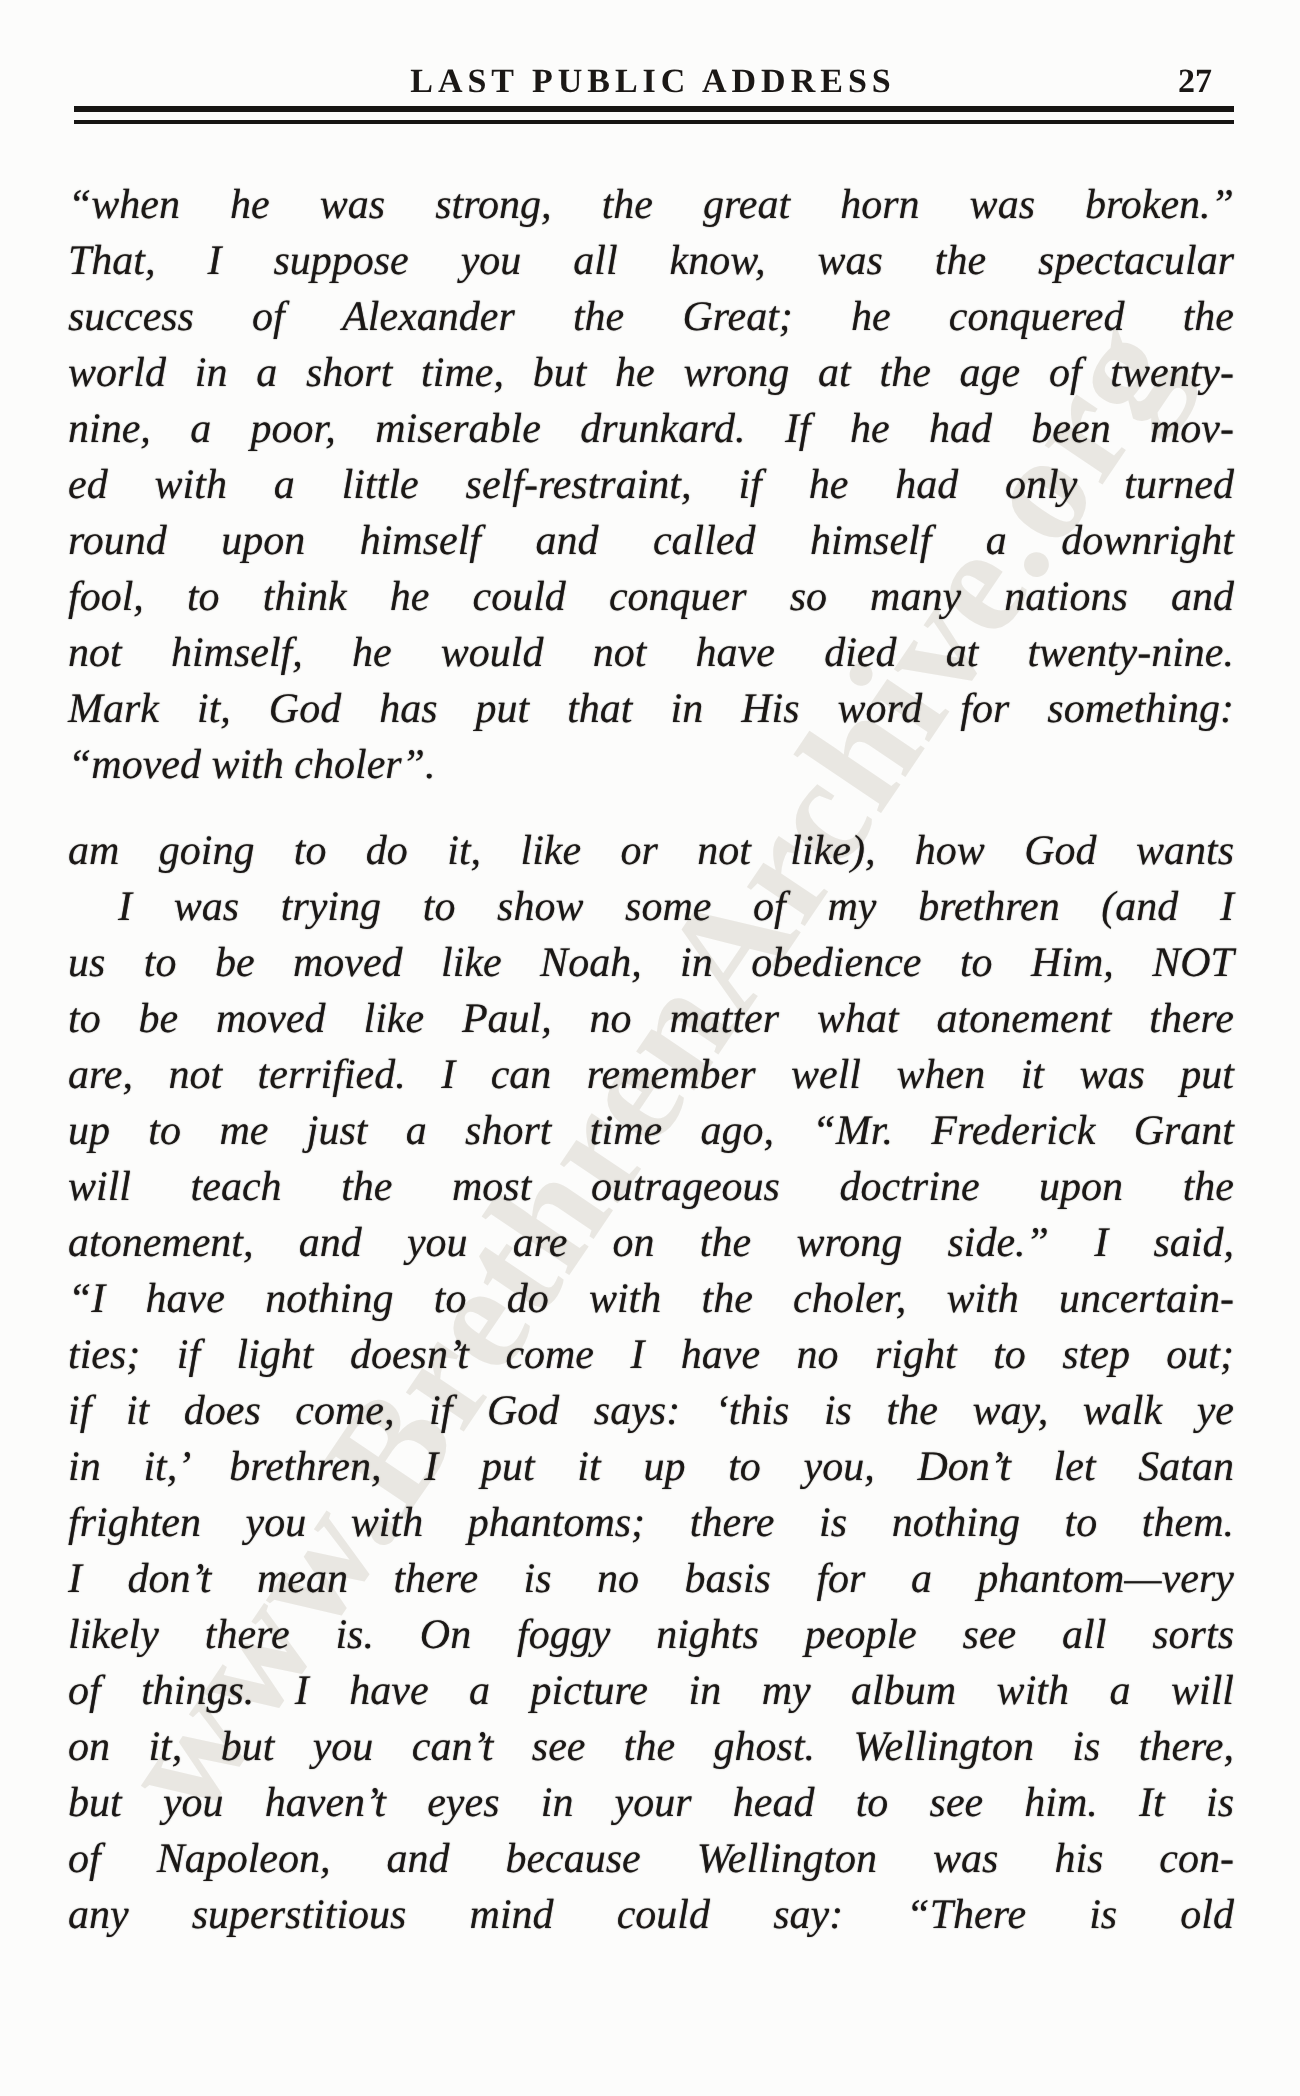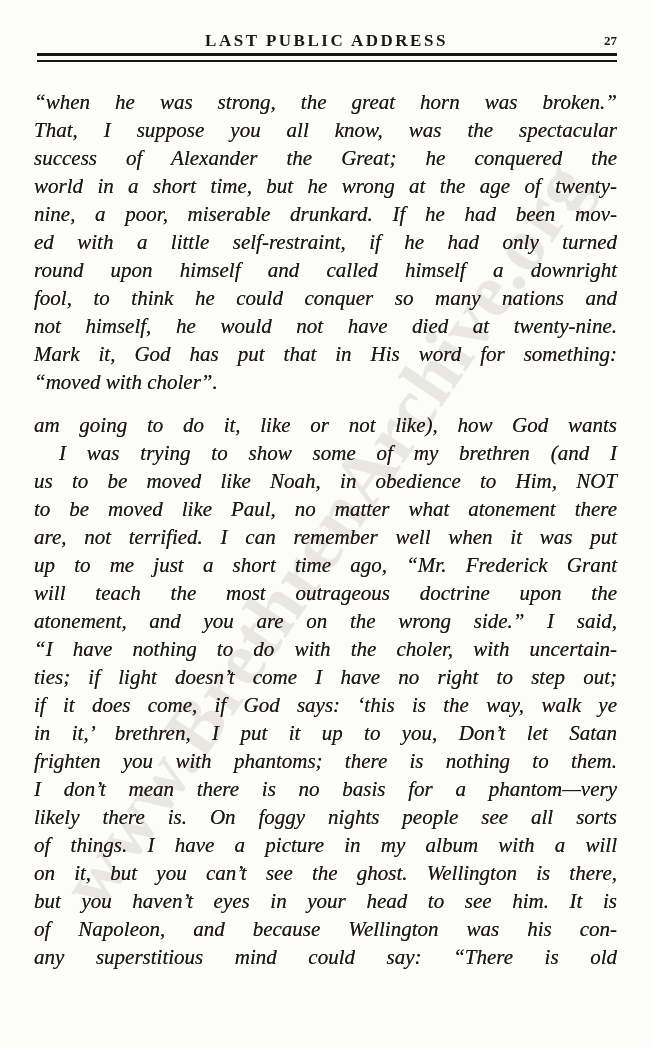--- a/index.html
+++ b/index.html
@@ -44,9 +44,9 @@
   }
   .header .pagenum {
     position: absolute;
-    right: 0;
+    right: 11px;
     top: 0;
-    font-size: 13px;
+    font-size: 17px;
     font-weight: bold;
     line-height: 22px;
   }

